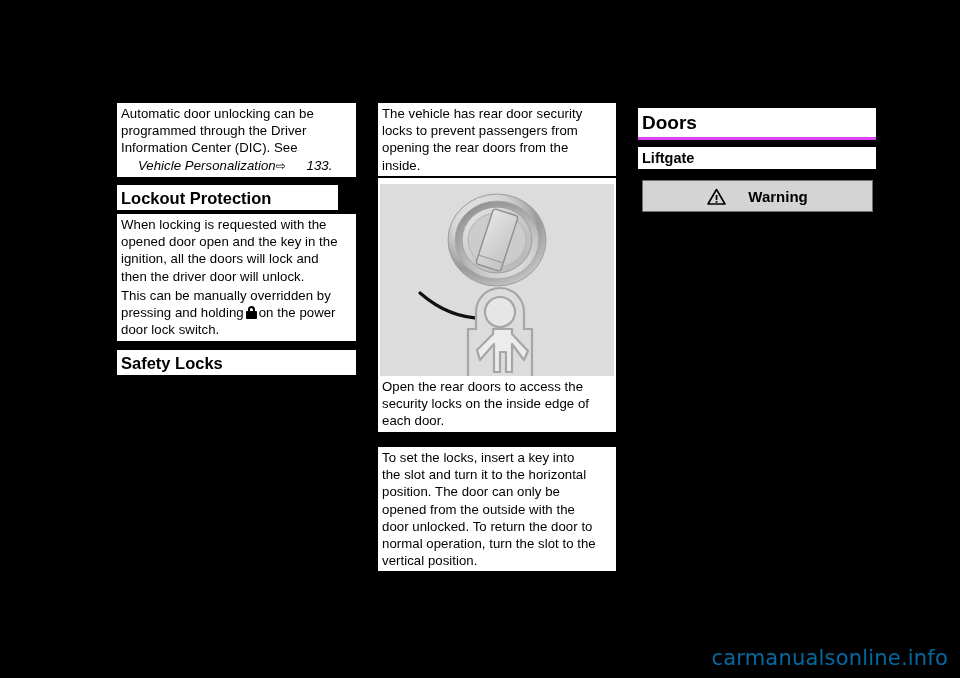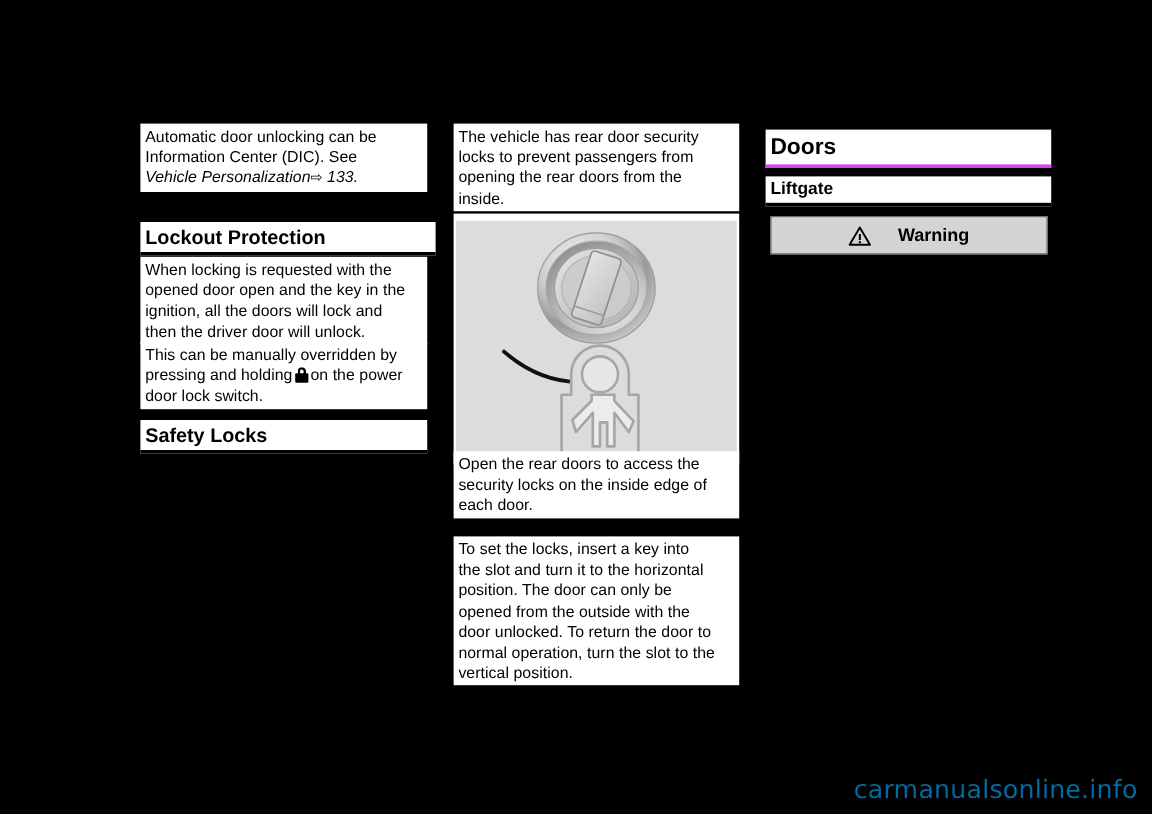--- a/index.html
+++ b/index.html
@@ -158,6 +158,7 @@
 
     <div class="block para" style="left:117px; top:103px; width:239px;">
       <p>Automatic door unlocking can be</p>
+      <p>programmed through the Driver</p>
       <p>Information Center (DIC). See</p>
       <p><span class="ital">Vehicle Personalization</span><span class="xref-arrow">⇨</span> <span class="ital">133.</span></p>
     </div>

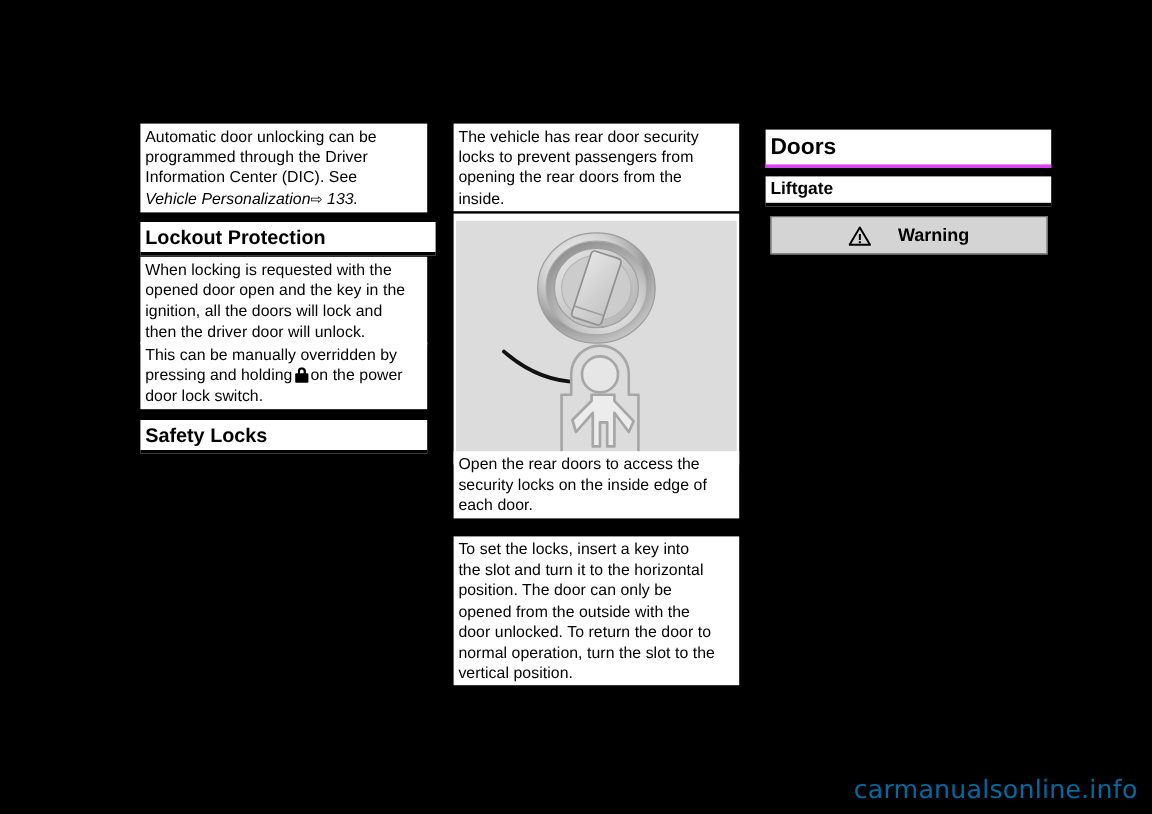--- a/index.html
+++ b/index.html
@@ -71,6 +71,7 @@
 
   .ital {
     font-style: italic;
+    margin-left: 17px;
   }
 
   .xref-arrow {

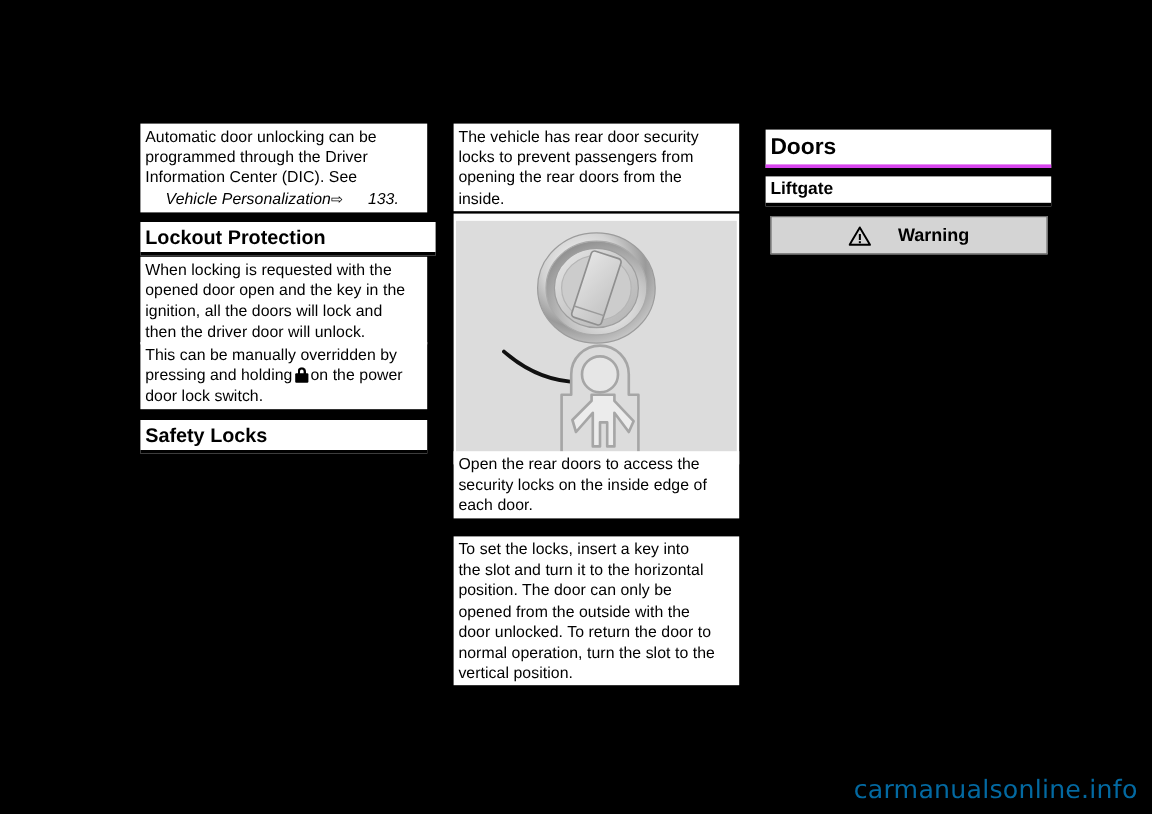--- a/index.html
+++ b/index.html
@@ -164,7 +164,7 @@
       <p><span class="ital">Vehicle Personalization</span><span class="xref-arrow">⇨</span> <span class="ital">133.</span></p>
     </div>
 
-    <div class="block h2" style="left:117px; top:185px; width:246px;">
+    <div class="block h2" style="left:117px; top:185px; width:221px;">
       <span>Lockout Protection</span>
     </div>
 

